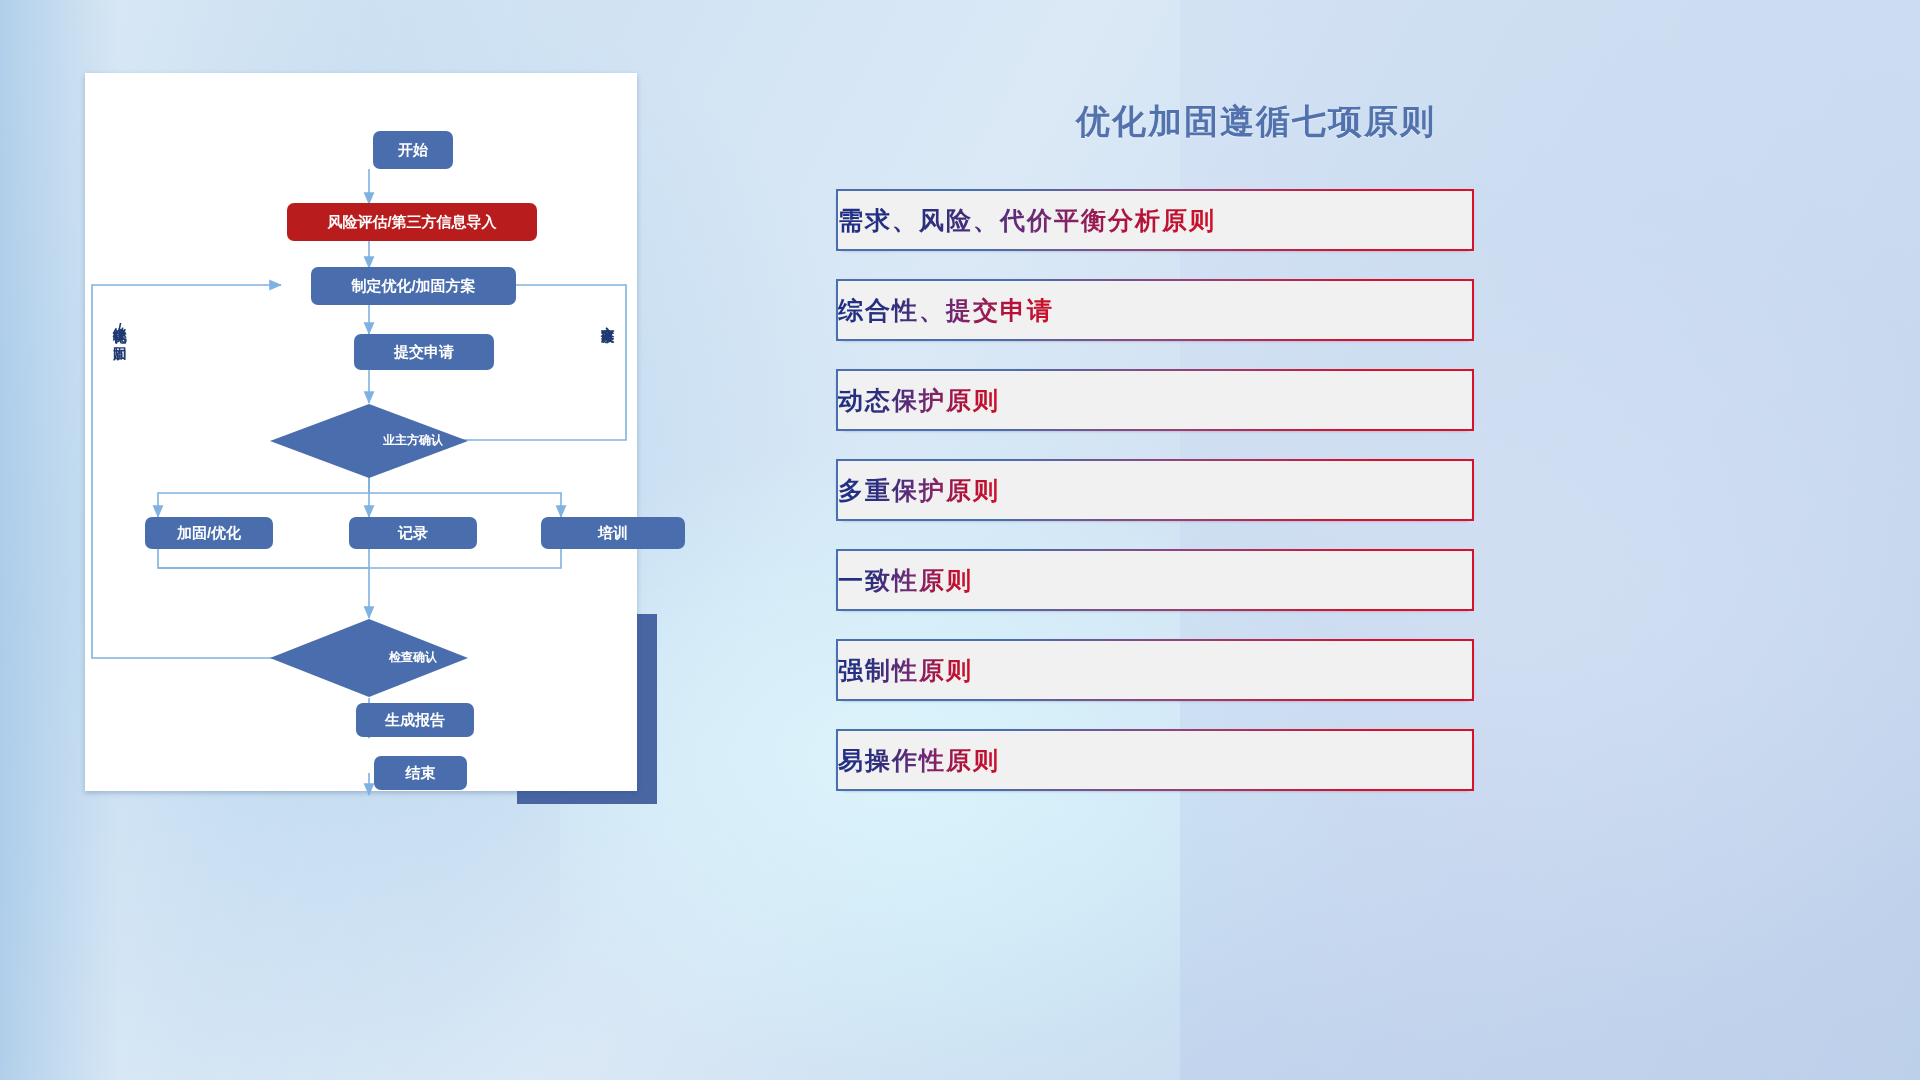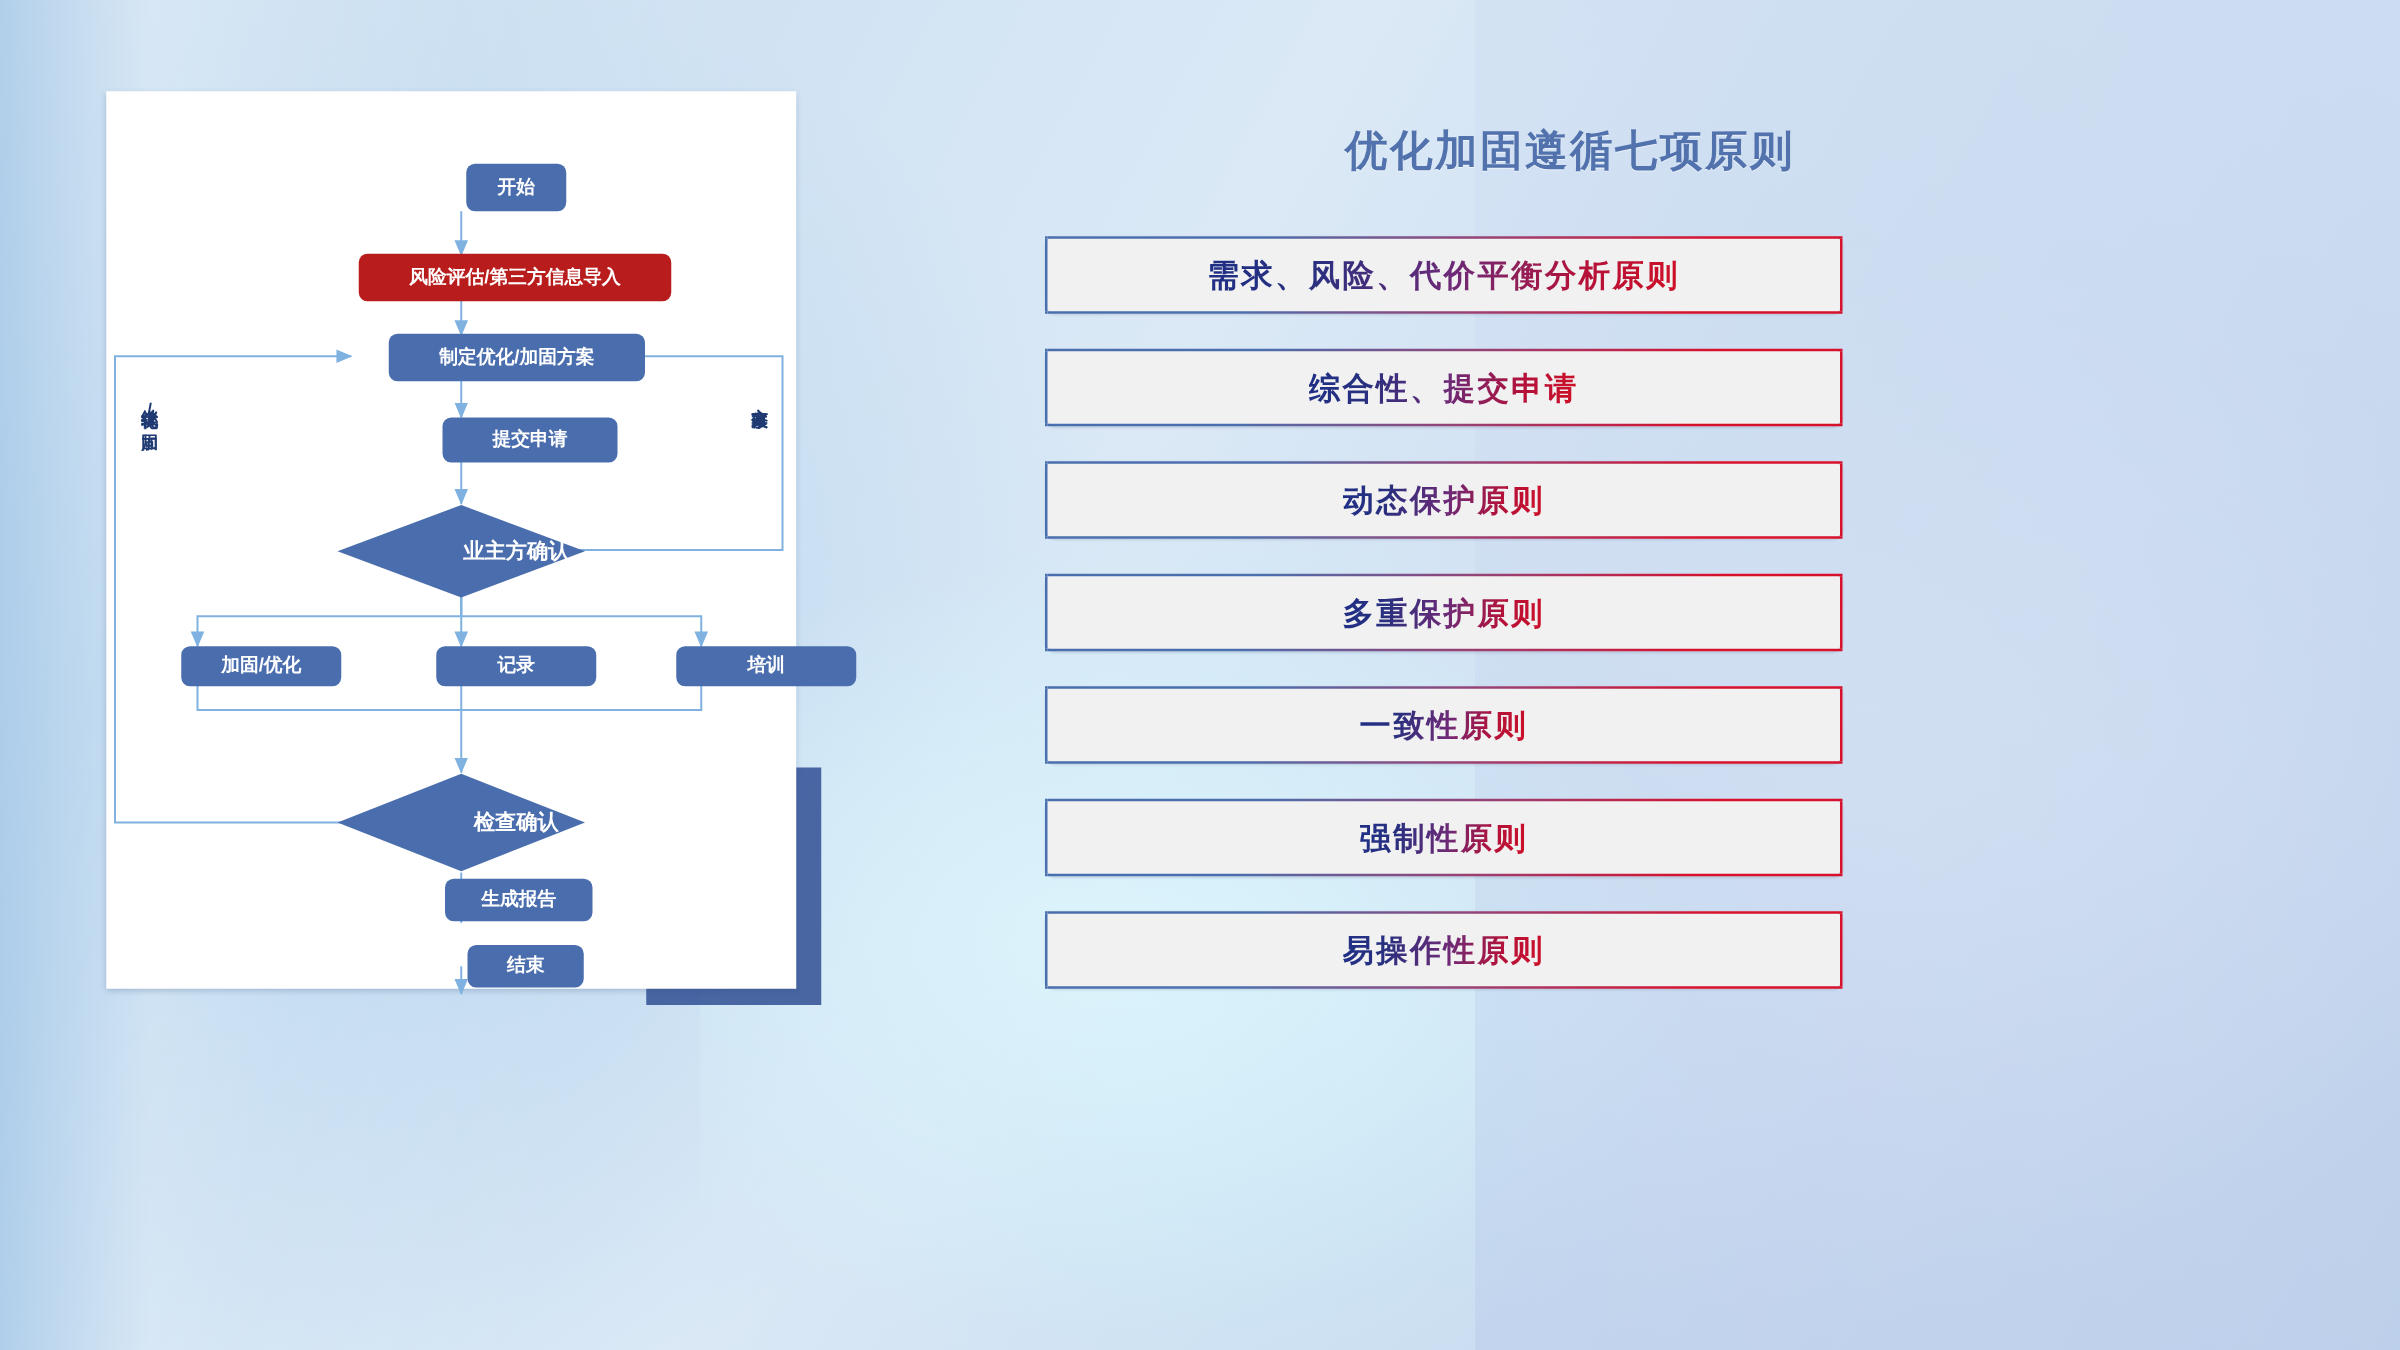--- a/index.html
+++ b/index.html
@@ -61,7 +61,7 @@
     border-bottom:2.4px solid #d7102c;
     border-image:linear-gradient(110deg,#4a6fae 0%,#4a6fae 26%,#9a3f72 55%,#d7102c 82%,#d7102c 100%) 1 stretch;
     border-radius:9px;
-    display:flex;align-items:center;justify-content:center;
+    display:flex;align-items:center;
     box-shadow:0 1px 2px rgba(60,80,120,.18);
   }
   .pcard-text{

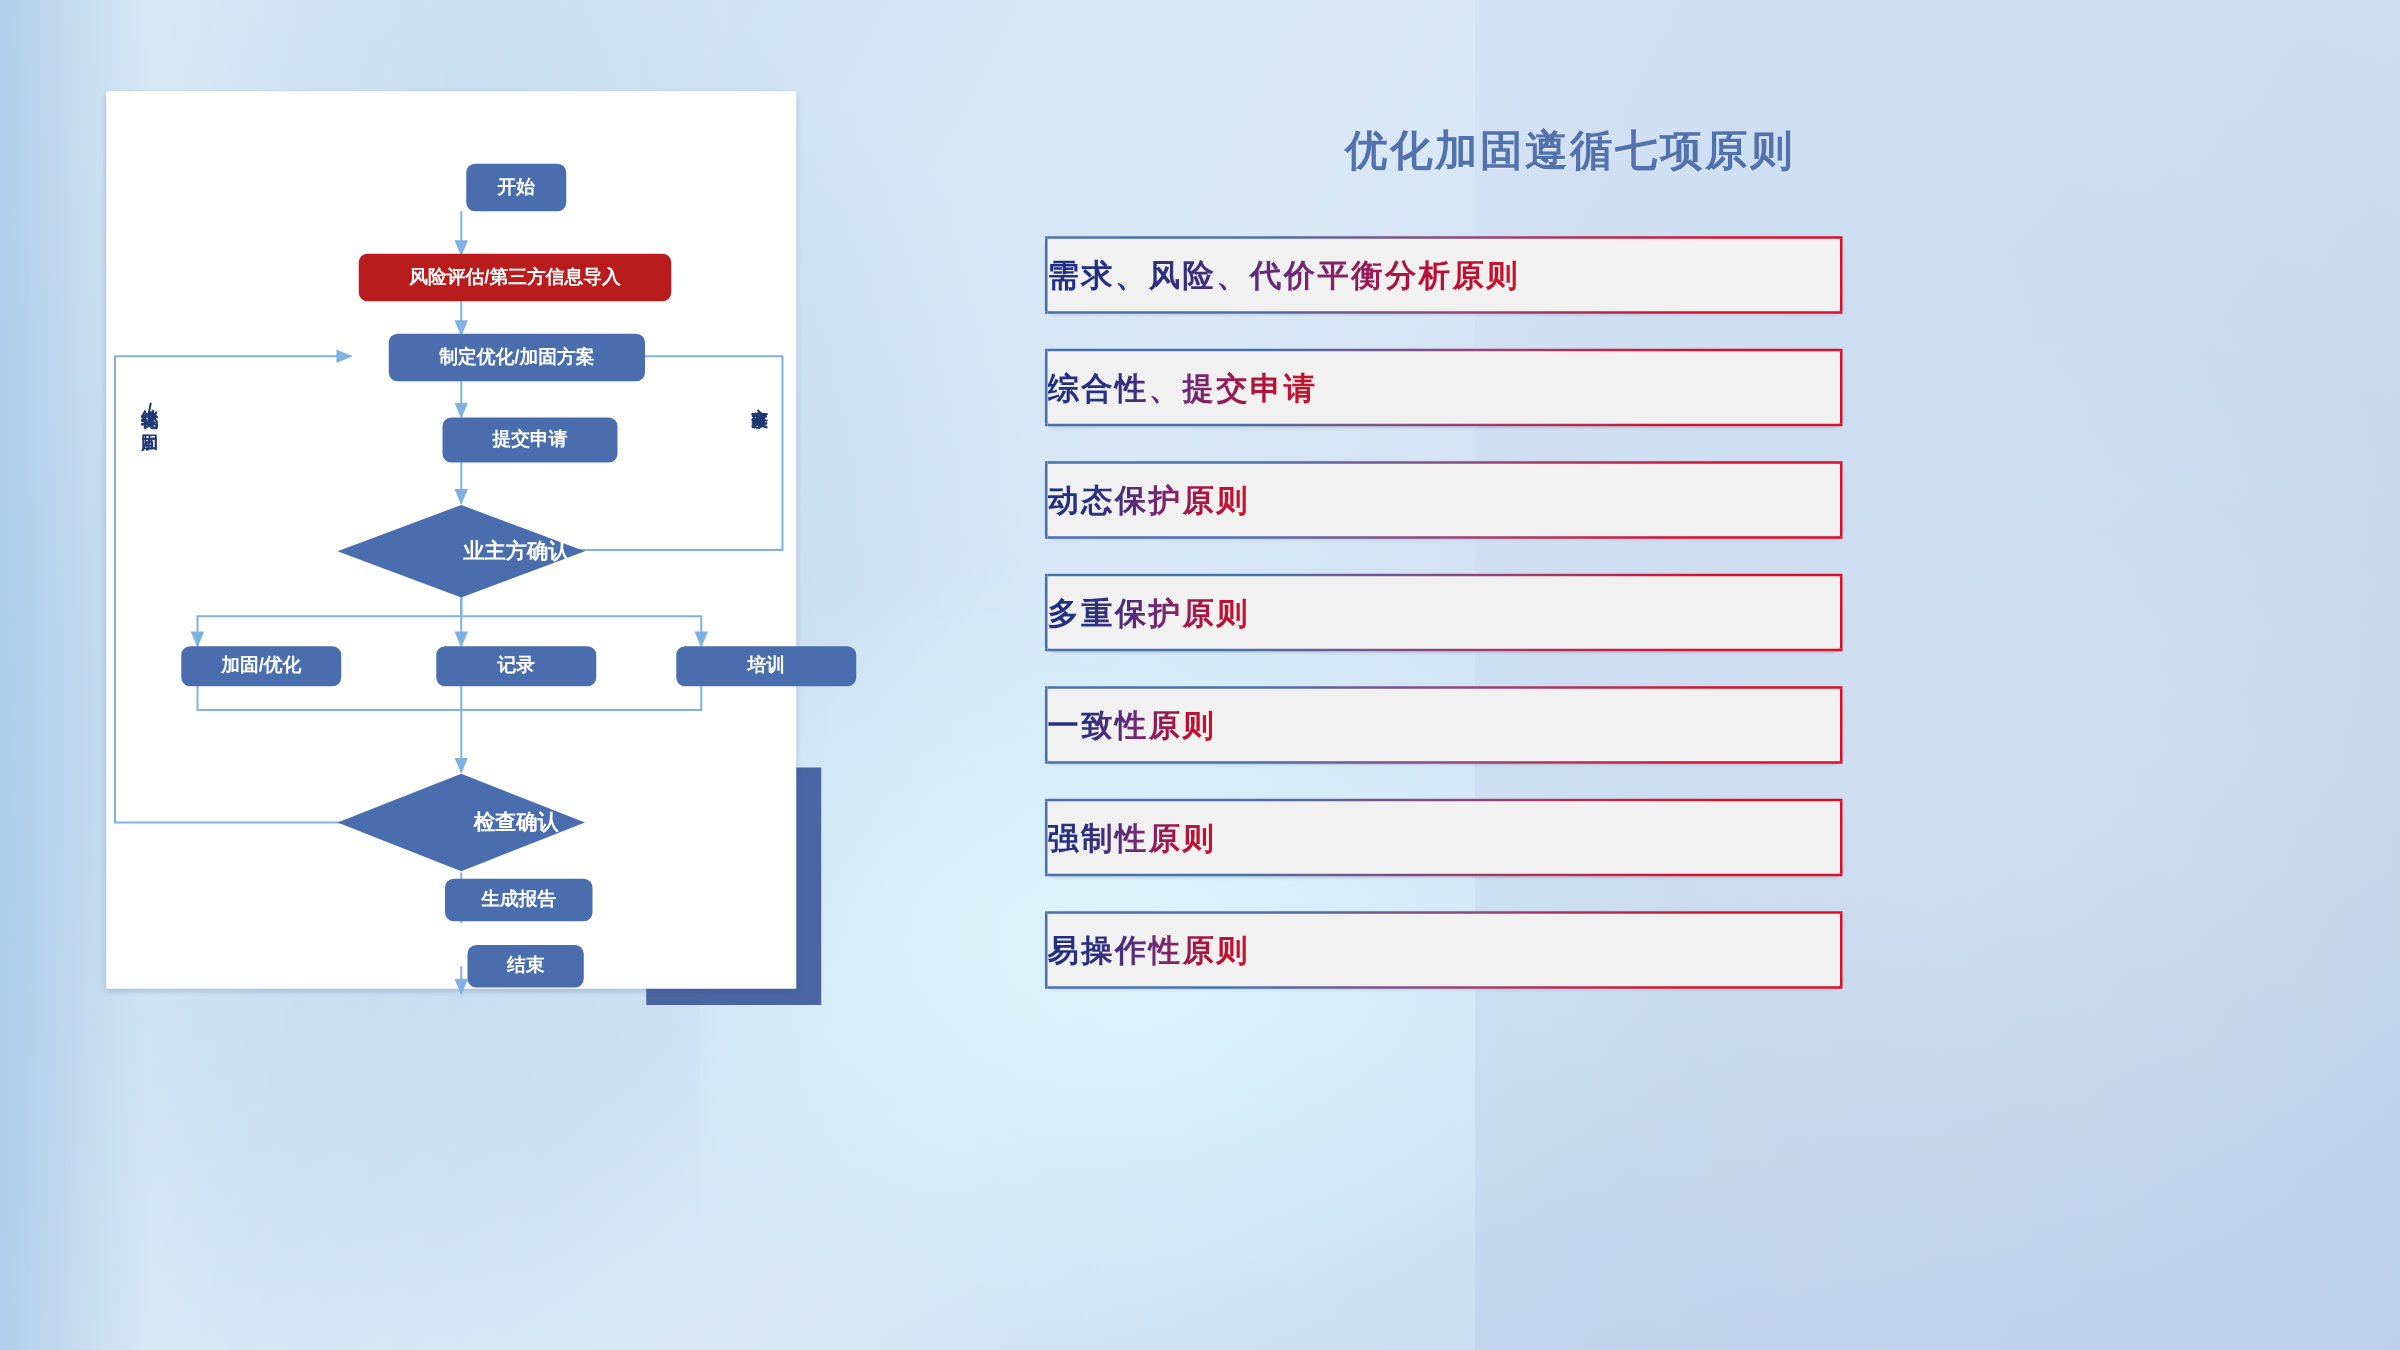--- a/index.html
+++ b/index.html
@@ -37,7 +37,7 @@
     text-align:center;line-height:1.15;
     position:absolute;pointer-events:none;margin-left:44px;
   }
-  .dia-label{ font-size:17px; }
+  .dia-label{ font-size:12px; }
   .vlabel{
     position:absolute;font-size:13.5px;font-weight:bold;color:#1f3a73;
     writing-mode:vertical-rl;text-orientation:upright;letter-spacing:1px;line-height:1.05;

